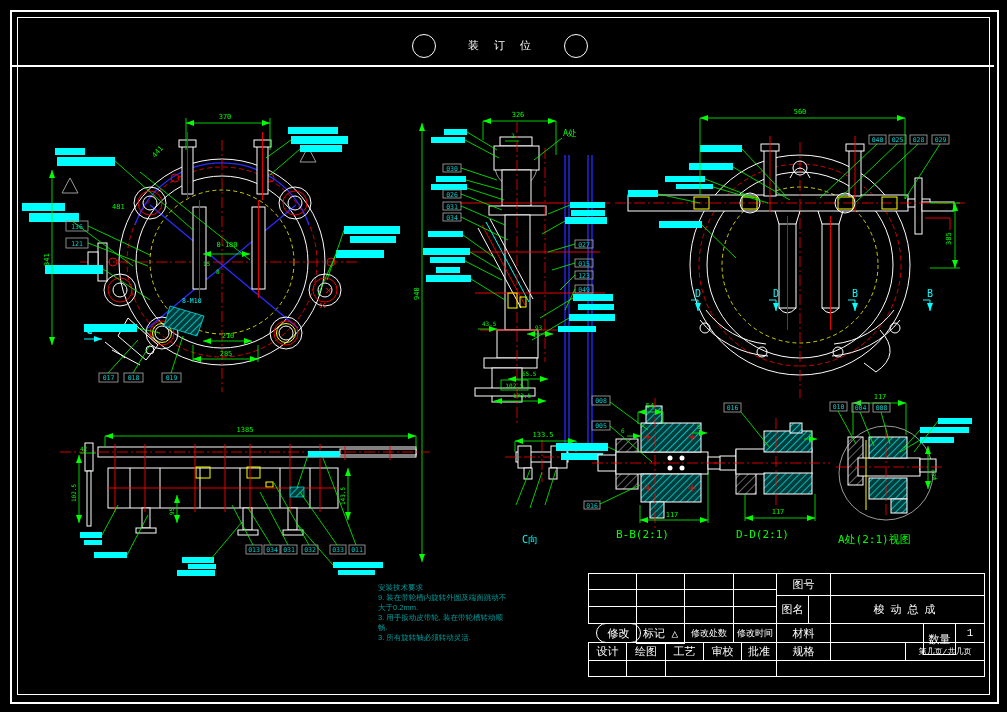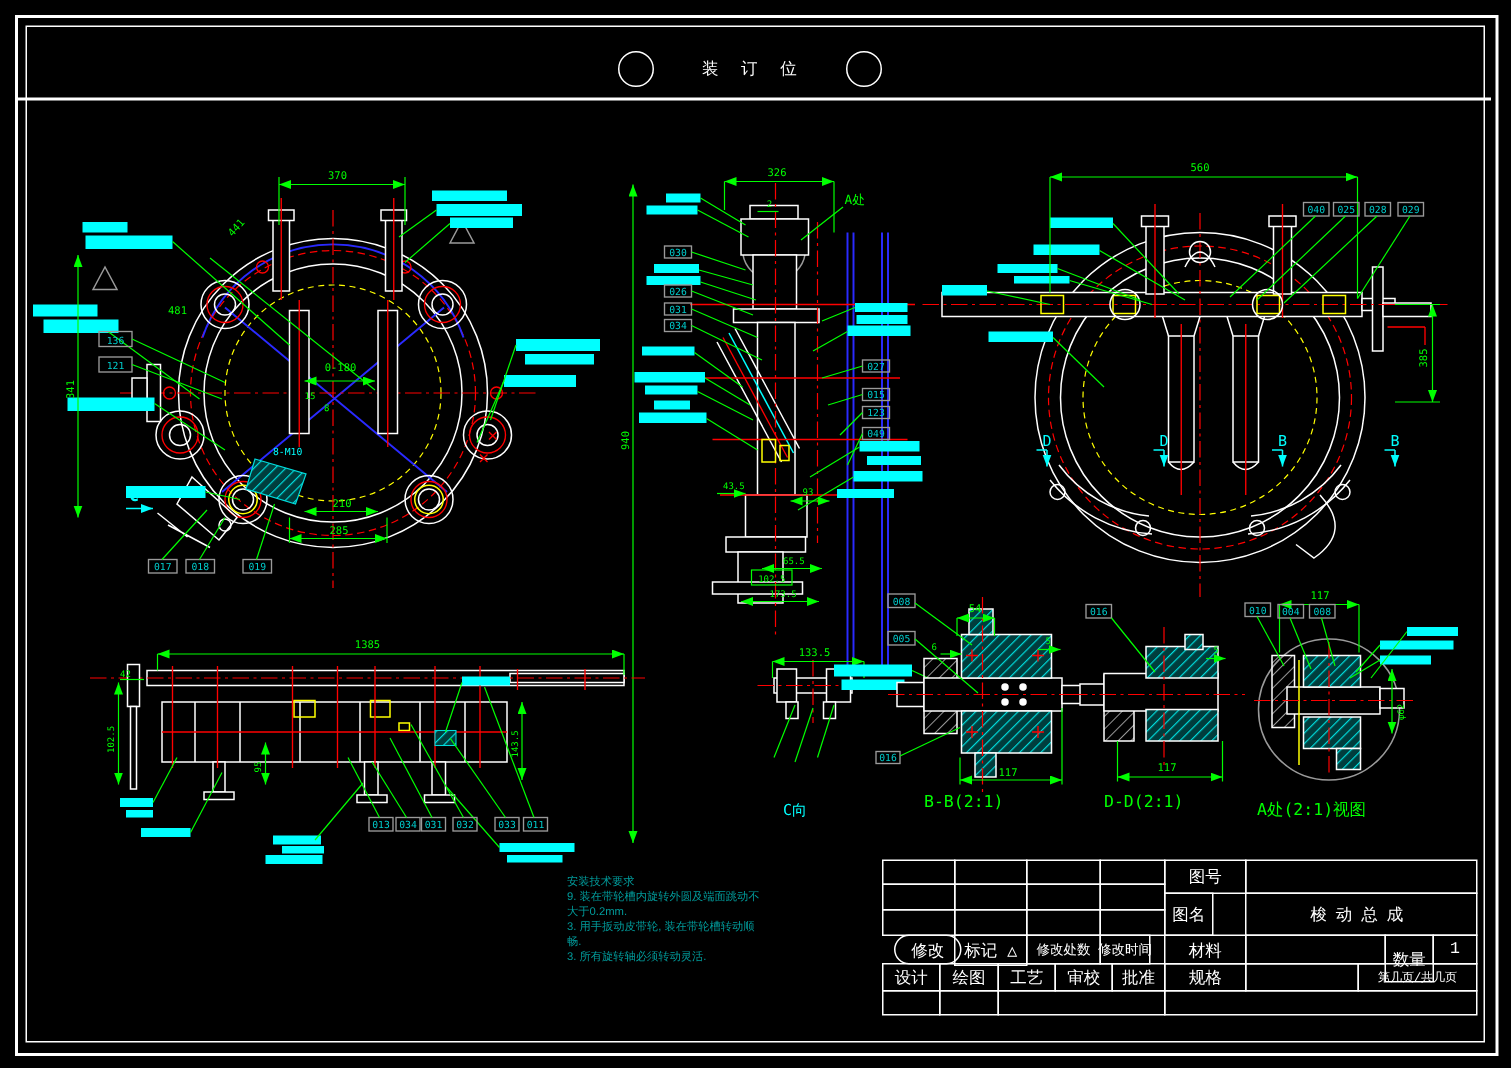--- a/index.html
+++ b/index.html
@@ -635,7 +635,7 @@
       <span>标记</span>&nbsp;<span>△</span>
     </div>
     <div class="cell small" style="left:96px;top:50px;width:50px;height:20px;">修改处数</div>
-    <div class="cell small" style="left:145px;top:50px;width:34px;height:20px;">修改时间</div>
+    <div class="cell small" style="left:145px;top:50px;width:44px;height:20px;">修改时间</div>
 
     <div class="cell" style="left:0;top:69px;width:39px;height:19px;">设计</div>
     <div class="cell" style="left:38px;top:69px;width:40px;height:19px;">绘图</div>

